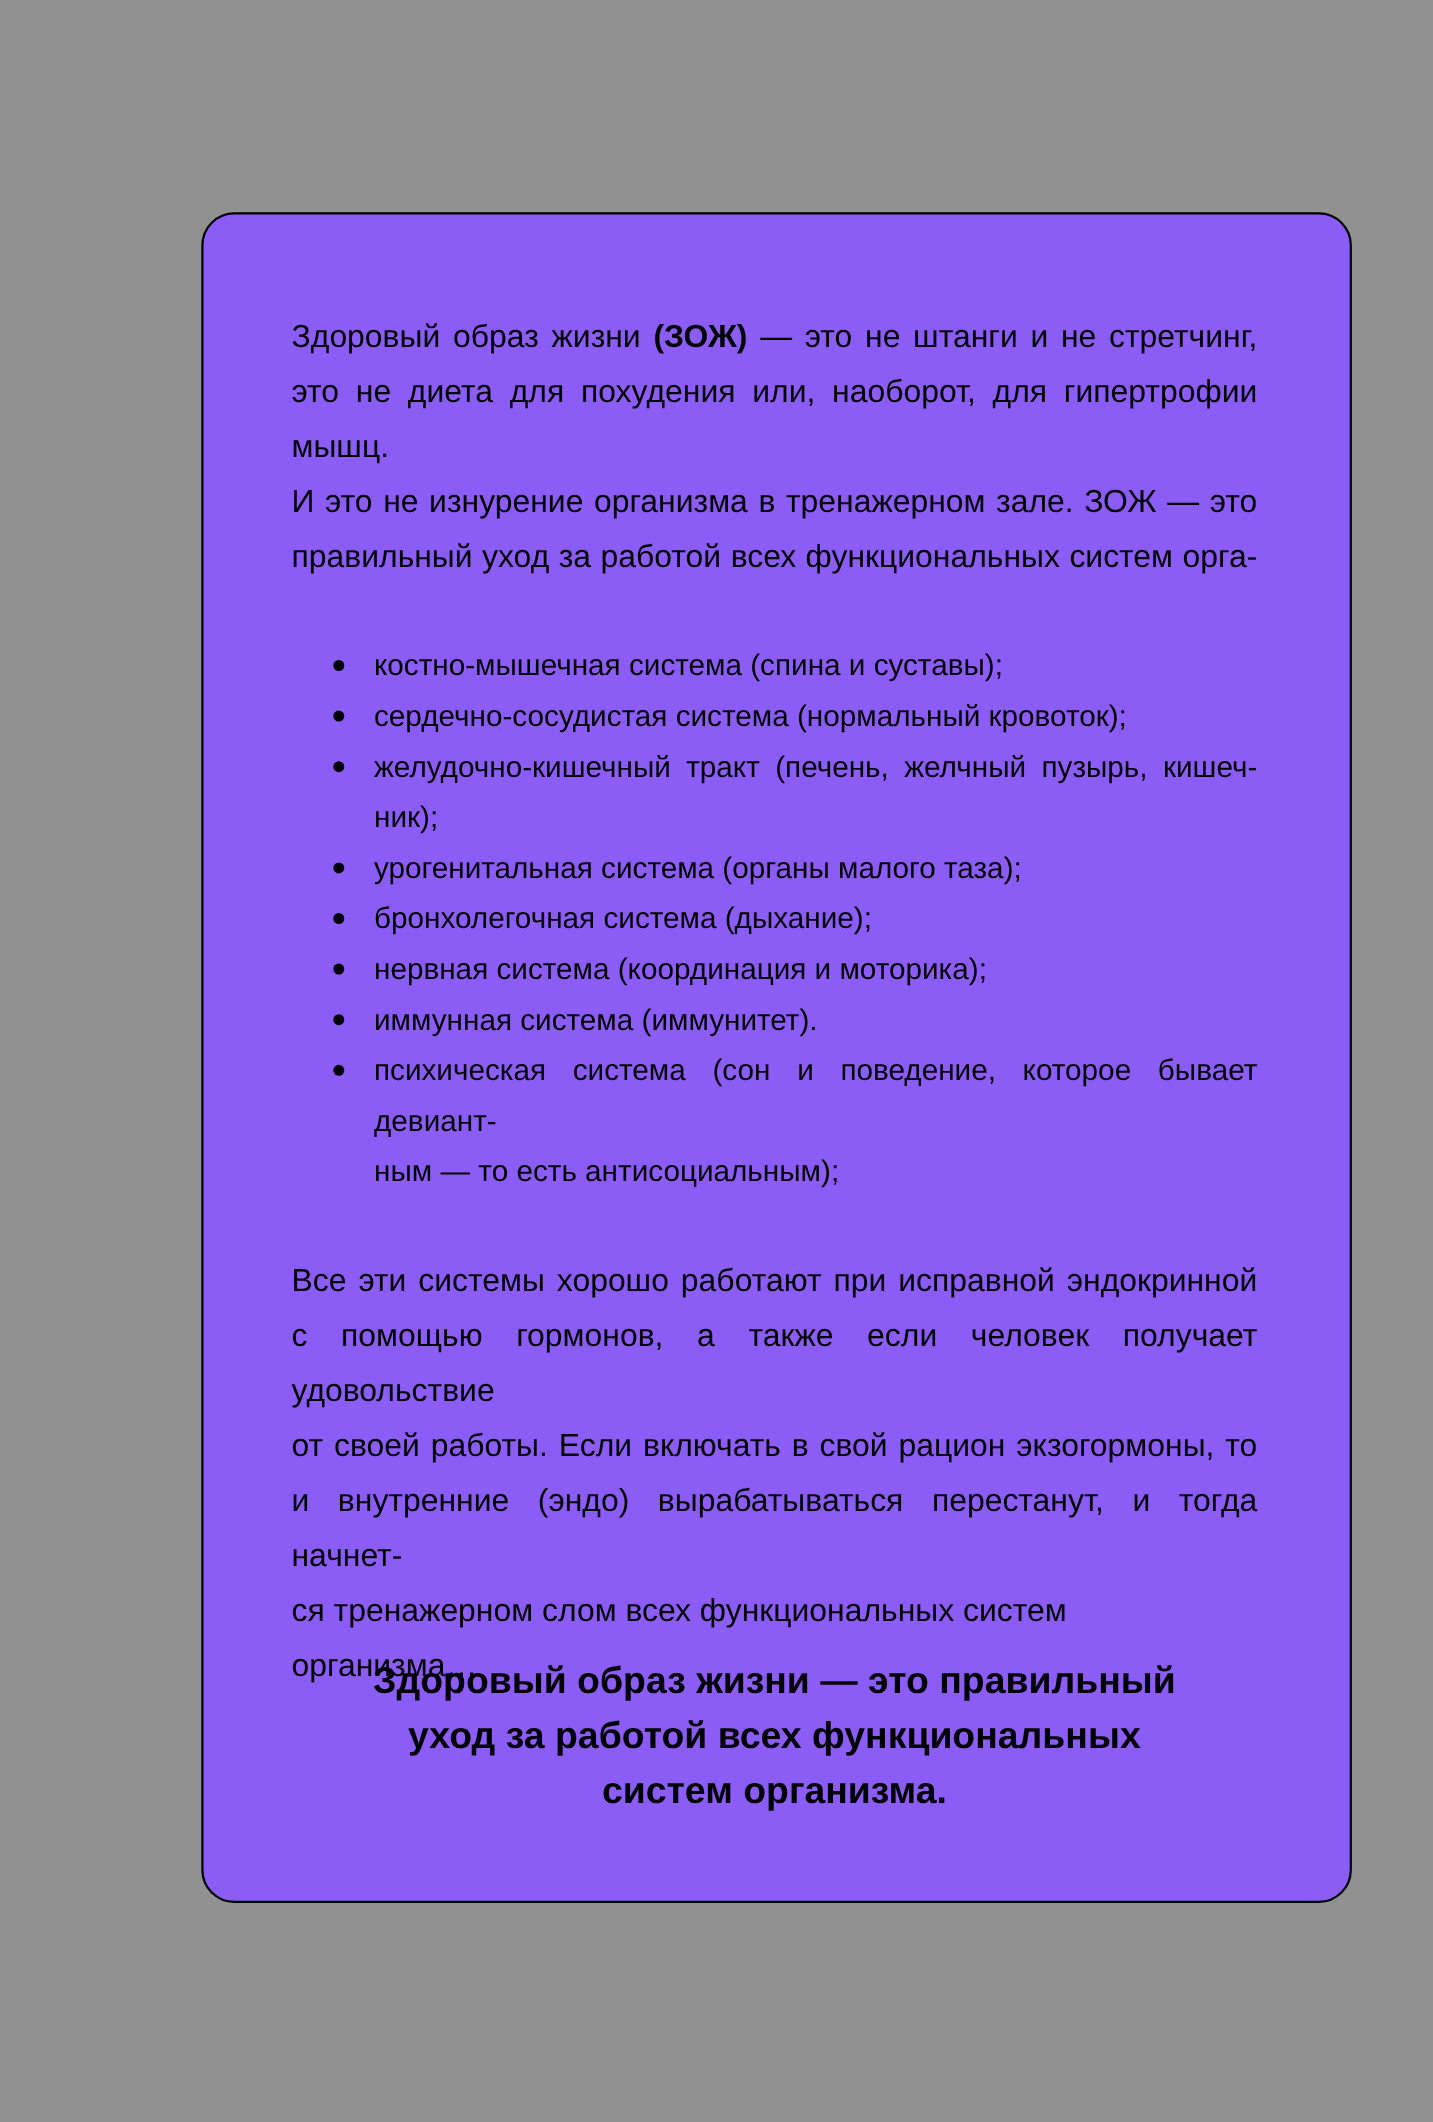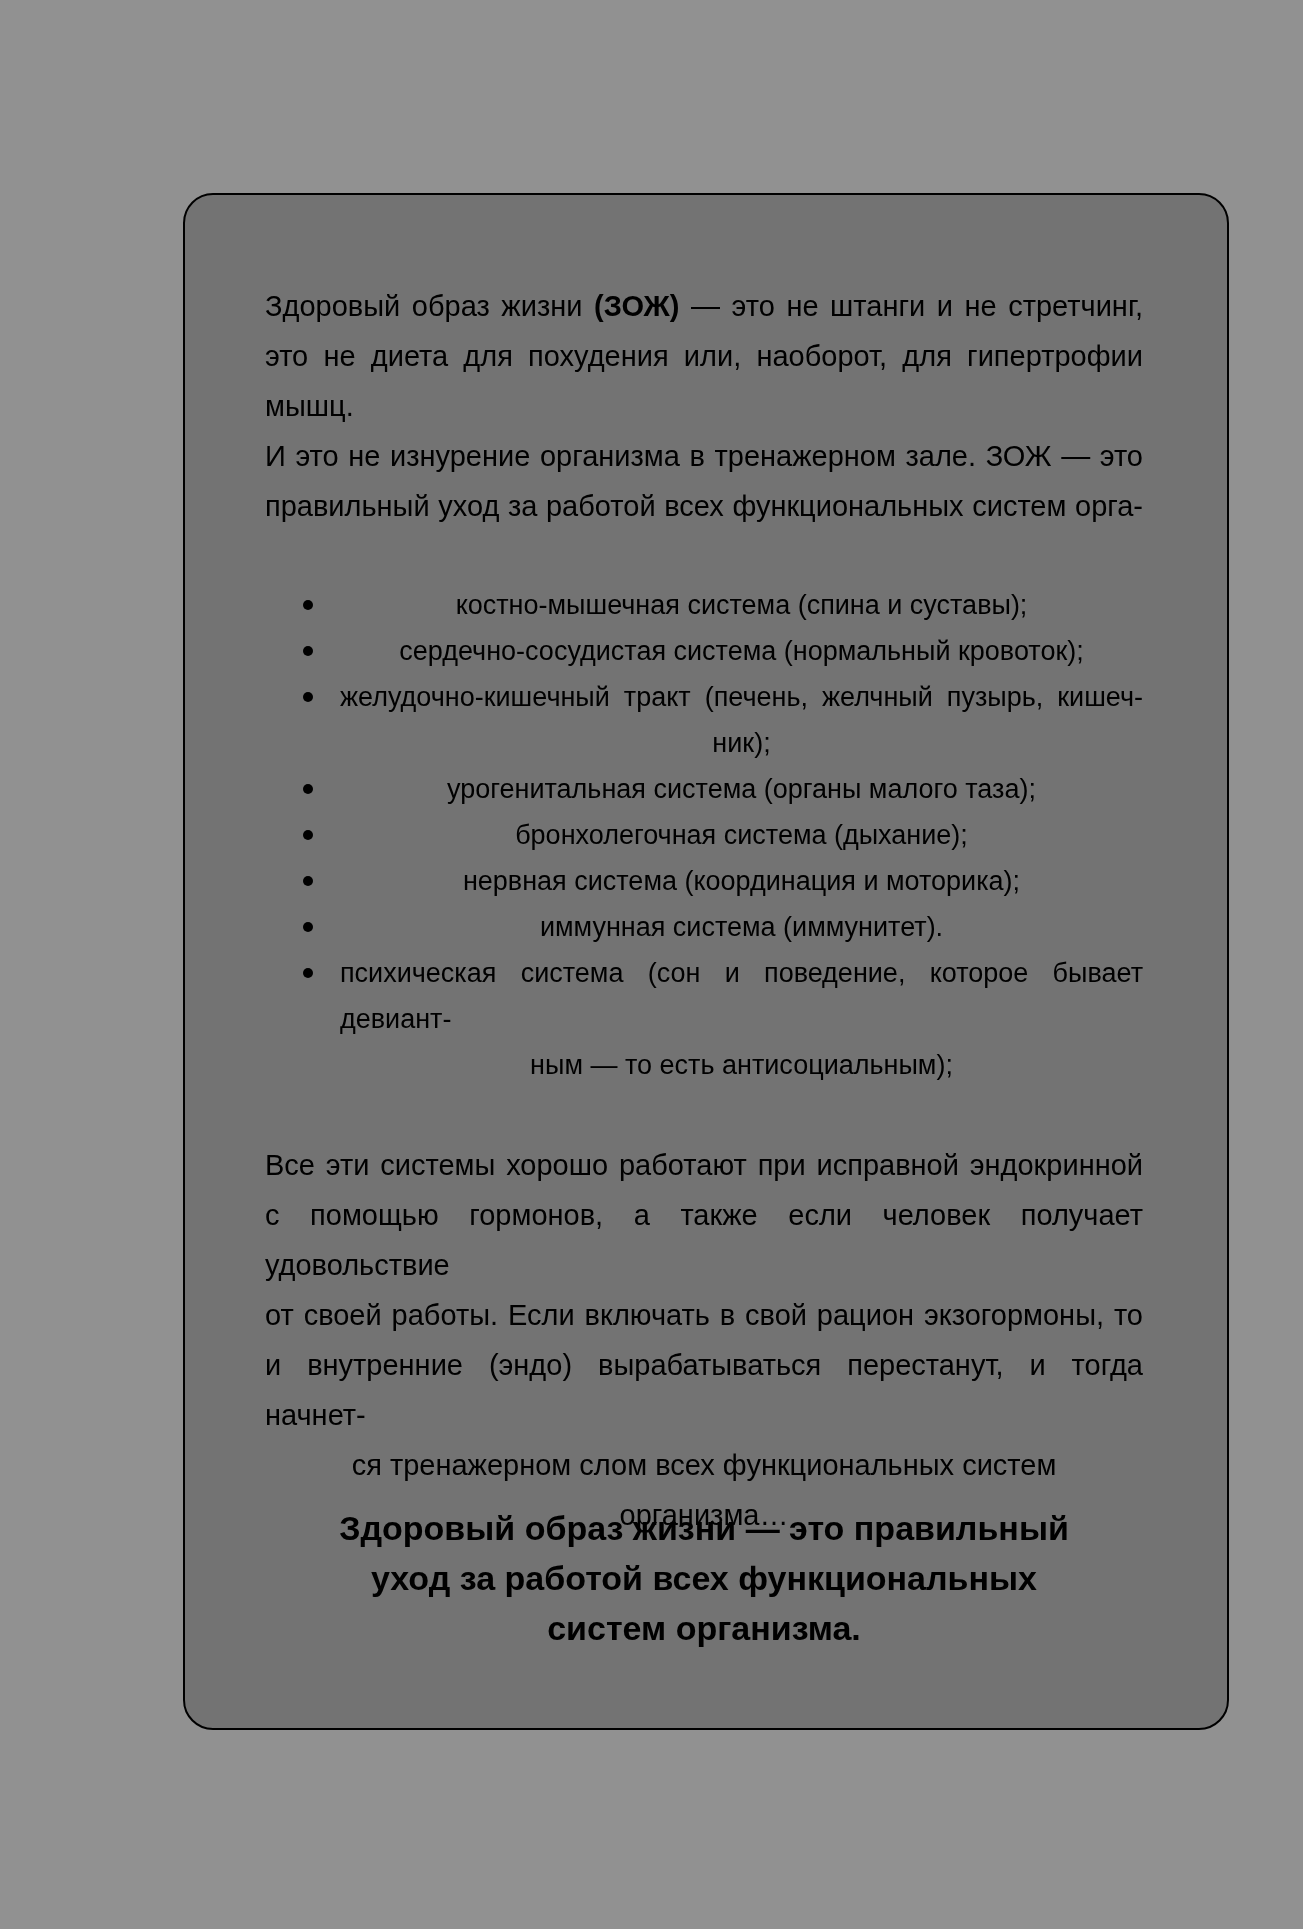--- a/index.html
+++ b/index.html
@@ -20,7 +20,7 @@
     top: 193px;
     width: 1046px;
     height: 1537px;
-    background: #737373;
+    background: #8b5cf6;
     border: 2px solid #000000;
     border-radius: 30px;
     box-sizing: border-box;

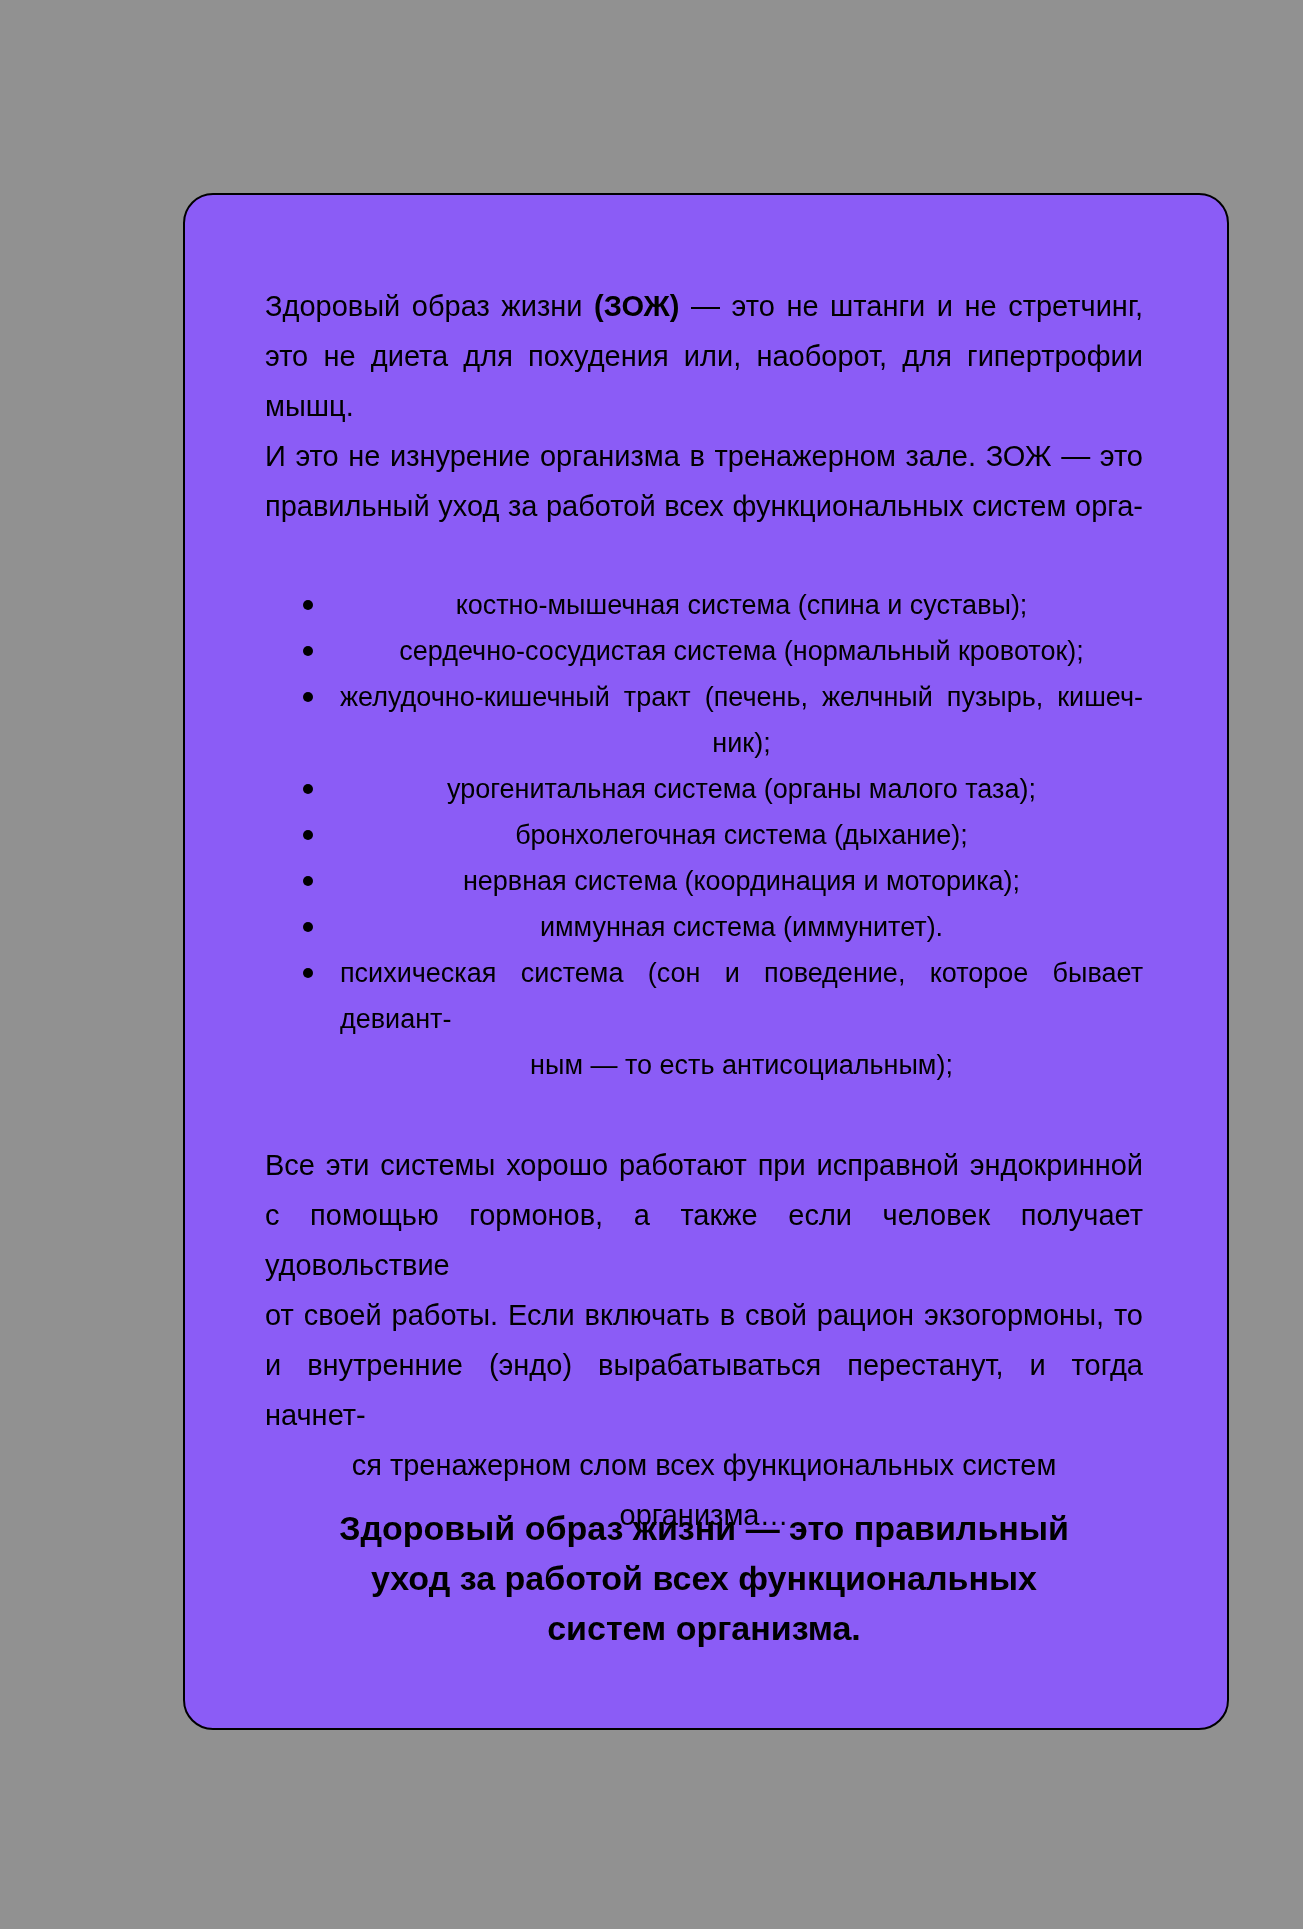--- a/index.html
+++ b/index.html
@@ -38,7 +38,7 @@
   .line { white-space: normal; }
   .line.justify { text-align: justify; text-align-last: justify; }
   .line.center  { text-align: center;  text-align-last: center; }
-  .line.left    { text-align: center; }
+  .line.left    { text-align: left; }
   .b { font-weight: bold; }
 
   .bullet-item { position: relative; padding-left: 75px; }

